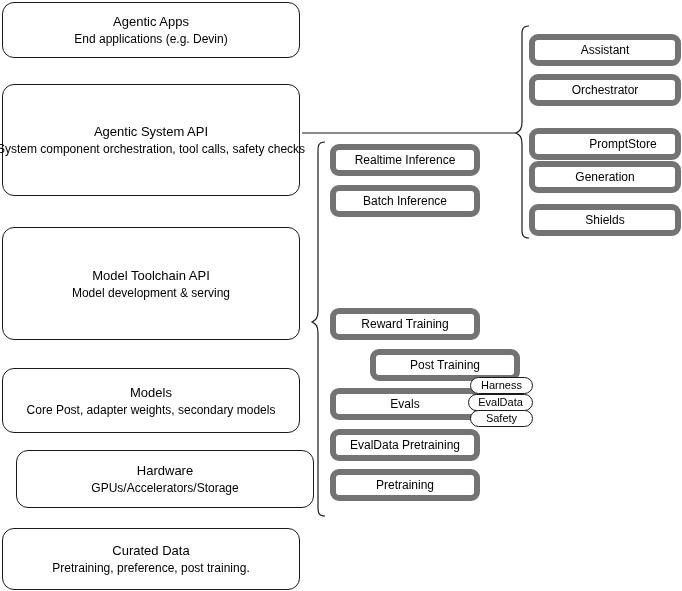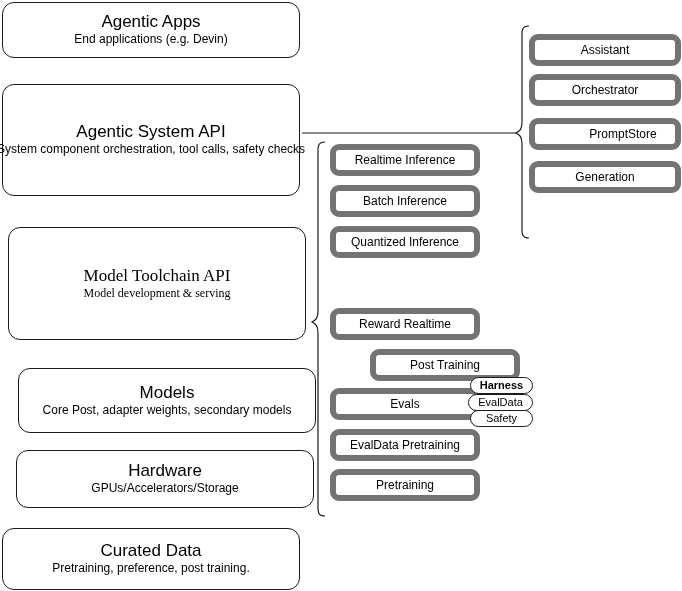--- a/index.html
+++ b/index.html
@@ -36,7 +36,7 @@
     text-align: center;
   }
   .layer-title {
-    font-size: 17px;
+    font-size: 13px;
     line-height: 16px;
     color: #000;
     white-space: nowrap;

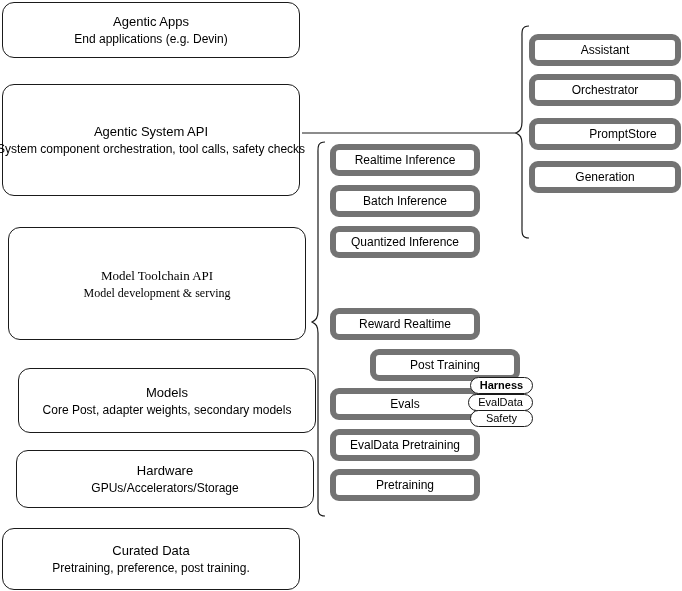--- a/index.html
+++ b/index.html
@@ -170,7 +170,7 @@
   <div class="pill" style="left:529px; top:74px; width:152px; height:32px;">
     <span>Orchestrator</span>
   </div>
-  <div class="pill" style="left:529px; top:118px; width:152px; height:32px;padding-left:36px;">
+  <div class="pill" style="left:529px; top:128px; width:152px; height:32px;padding-left:36px;">
     <span>PromptStore</span>
   </div>
   <div class="pill" style="left:529px; top:161px; width:152px; height:32px;">

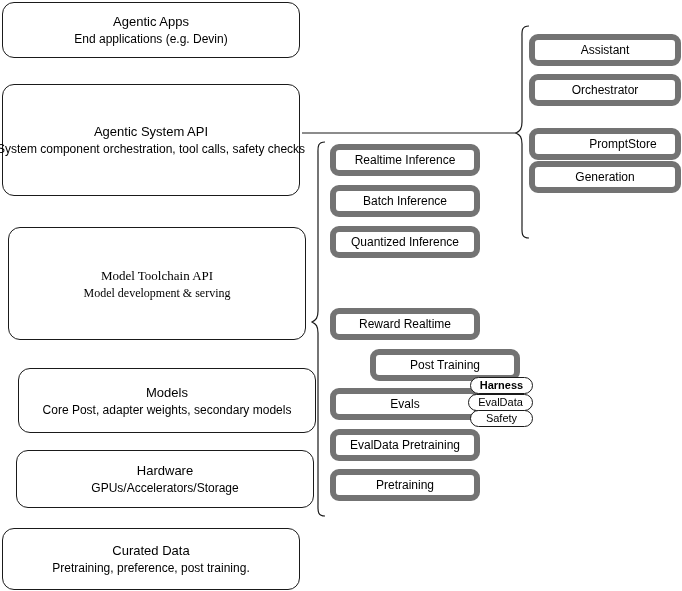--- a/index.html
+++ b/index.html
@@ -175,6 +175,9 @@
   </div>
   <div class="pill" style="left:529px; top:161px; width:152px; height:32px;">
     <span>Generation</span>
+  </div>
+  <div class="pill" style="left:529px; top:204px; width:152px; height:32px;">
+    <span>Shields</span>
   </div>
 
   <svg id="lines" viewBox="0 0 682 591" xmlns="http://www.w3.org/2000/svg">

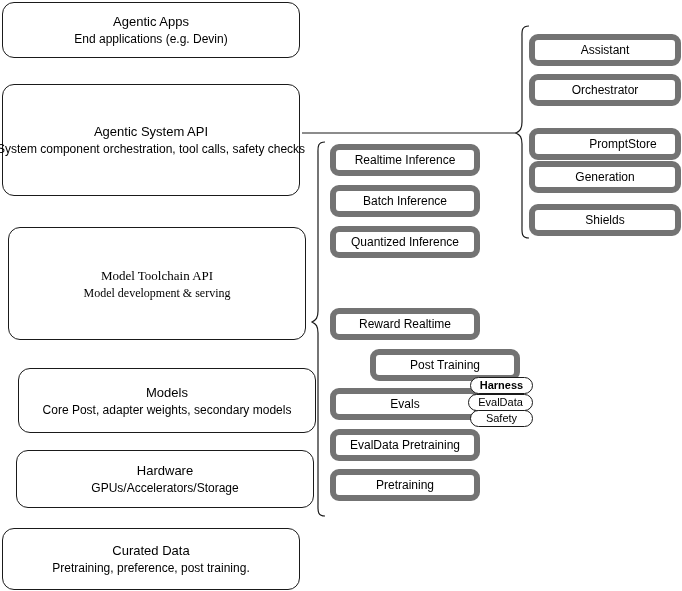--- a/index.html
+++ b/index.html
@@ -134,9 +134,6 @@
   </div>
   <div class="pill" style="left:330px; top:185px; width:150px; height:32px;">
     <span>Batch Inference</span>
-  </div>
-  <div class="pill" style="left:330px; top:226px; width:150px; height:32px;">
-    <span>Quantized Inference</span>
   </div>
   <div class="pill" style="left:330px; top:308px; width:150px; height:32px;">
     <span>Reward Realtime</span>

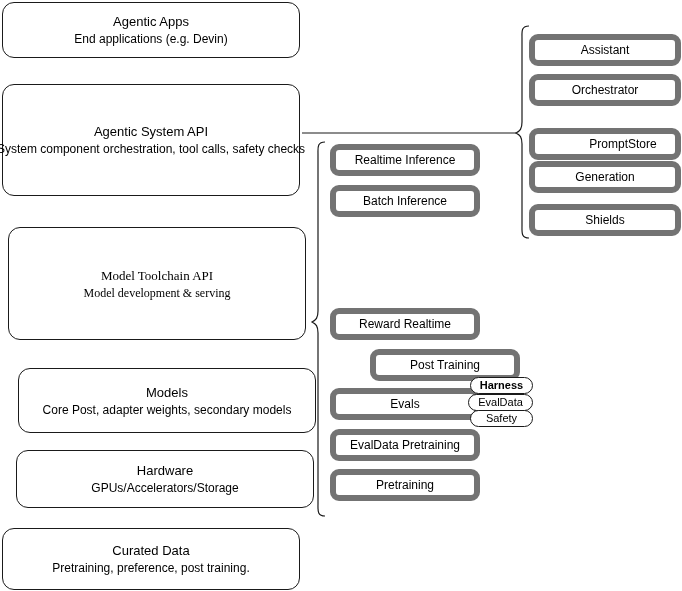--- a/index.html
+++ b/index.html
@@ -109,7 +109,7 @@
     <div class="layer-sub">System component orchestration, tool calls, safety checks</div>
   </div>
 
-  <div class="layer-box" style="left:8px; top:227px; width:298px; height:113px;font-family:Liberation Serif, serif;">
+  <div class="layer-box" style="left:2px; top:227px; width:298px; height:113px;">
     <div class="layer-title">Model Toolchain API</div>
     <div class="layer-sub">Model development &amp; serving</div>
   </div>

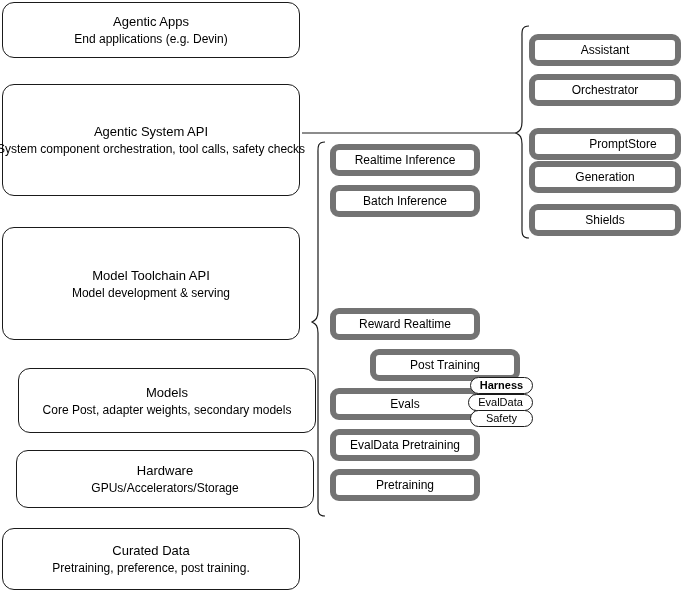--- a/index.html
+++ b/index.html
@@ -136,7 +136,7 @@
     <span>Batch Inference</span>
   </div>
   <div class="pill" style="left:330px; top:308px; width:150px; height:32px;">
-    <span>Reward Realtime</span>
+    <span>Reward Training</span>
   </div>
   <div class="pill" style="left:330px; top:349px; width:150px; height:32px;margin-left:40px;">
     <span>Post Training</span>

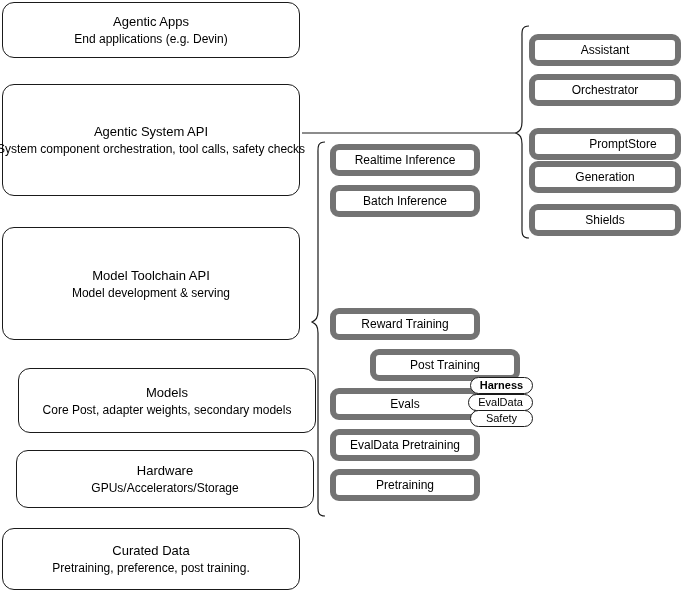--- a/index.html
+++ b/index.html
@@ -114,7 +114,7 @@
     <div class="layer-sub">Model development &amp; serving</div>
   </div>
 
-  <div class="layer-box" style="left:18px; top:368px; width:298px; height:65px;">
+  <div class="layer-box" style="left:2px; top:368px; width:298px; height:65px;">
     <div class="layer-title">Models</div>
     <div class="layer-sub">Core Post, adapter weights, secondary models</div>
   </div>

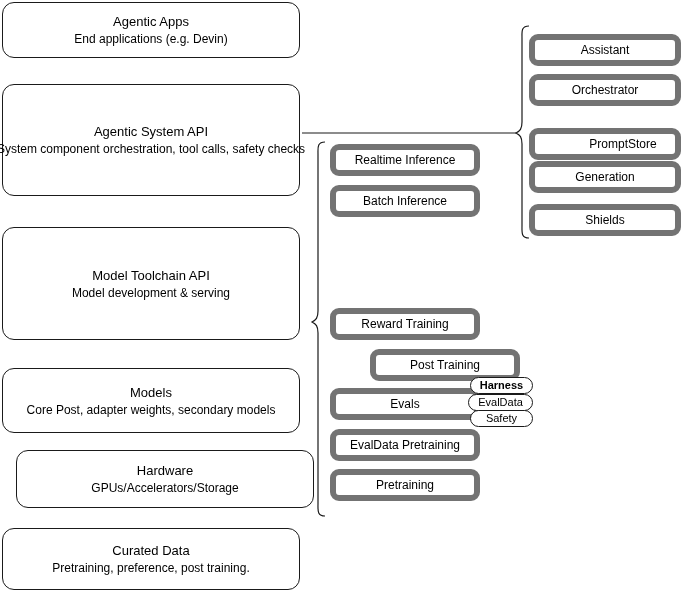--- a/index.html
+++ b/index.html
@@ -151,7 +151,7 @@
     <span>Pretraining</span>
   </div>
 
-  <div class="pill-sm" style="left:470px; top:377px; width:63px; height:17px;font-weight:bold;">
+  <div class="pill-sm" style="left:470px; top:377px; width:63px; height:17px;">
     <span>Harness</span>
   </div>
   <div class="pill-sm" style="left:468px; top:394px; width:65px; height:17px;">

